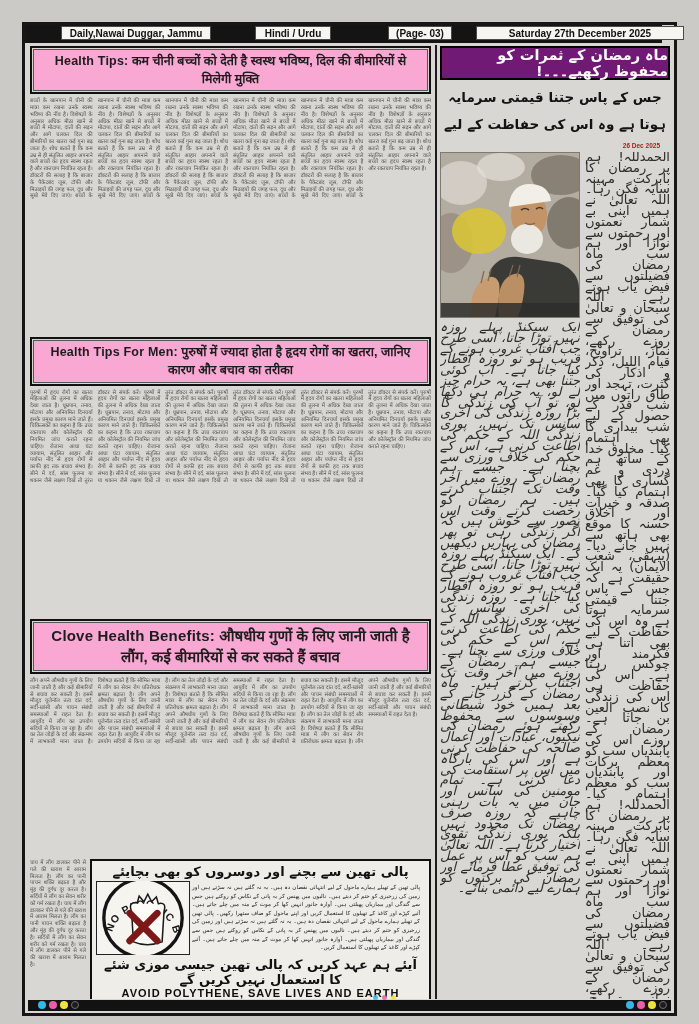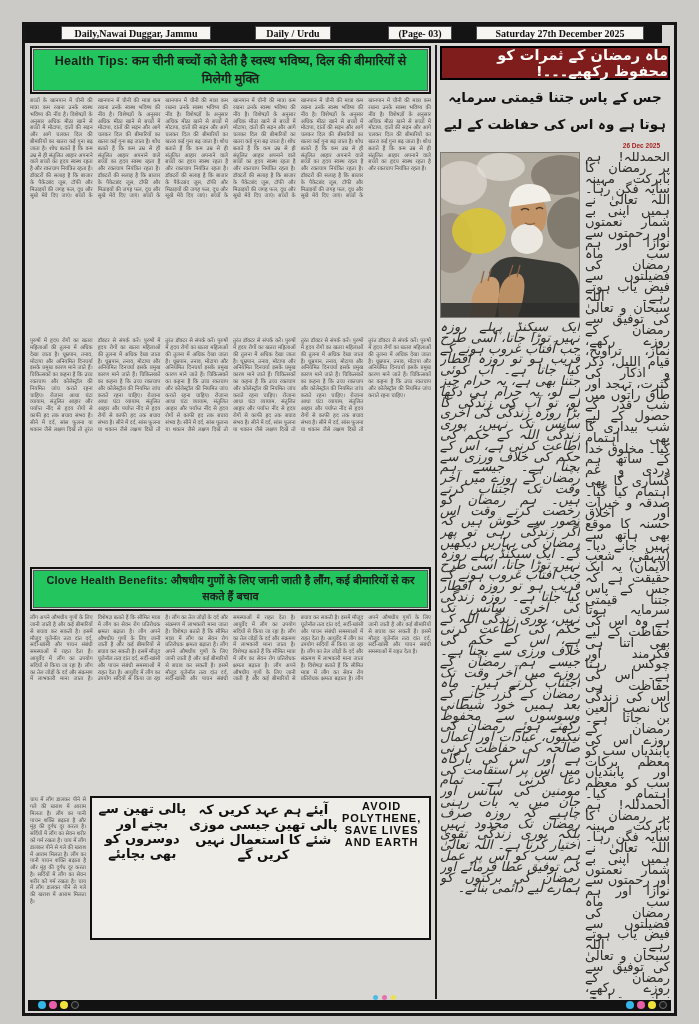--- a/index.html
+++ b/index.html
@@ -14,7 +14,7 @@
     background:#d8d7d3;border:3px solid #161616;box-sizing:border-box;
   }
   
-  .masthead{position:absolute;left:0;top:0;right:12px;height:18px;background:#141414;font-family:Liberation Serif, serif;}
+  .masthead{position:absolute;left:0;top:0;right:12px;height:18px;background:#141414;}
   .mh-box{
     position:absolute;top:1px;height:14px;background:#f6f5f1;border:1px solid #4a4a4a;
     font-size:10px;font-weight:bold;color:#111;display:flex;align-items:center;justify-content:center;

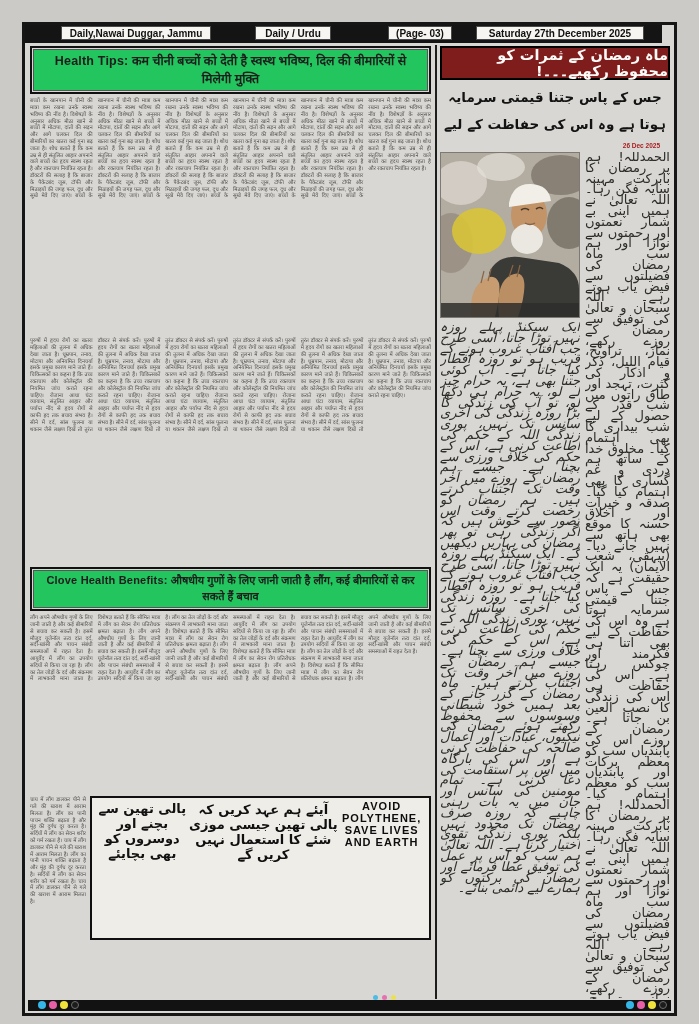--- a/index.html
+++ b/index.html
@@ -107,7 +107,7 @@
 
   <div class="masthead">
     <div class="mh-box" style="left:36px;width:150px;">Daily,Nawai Duggar, Jammu</div>
-    <div class="mh-box" style="left:230px;width:76px;">Daily / Urdu</div>
+    <div class="mh-box" style="left:230px;width:76px;">Hindi / Urdu</div>
     <div class="mh-box" style="left:363px;width:64px;">(Page- 03)</div>
     <div class="mh-box" style="left:451px;width:168px;">Saturday 27th December 2025</div>
   </div>

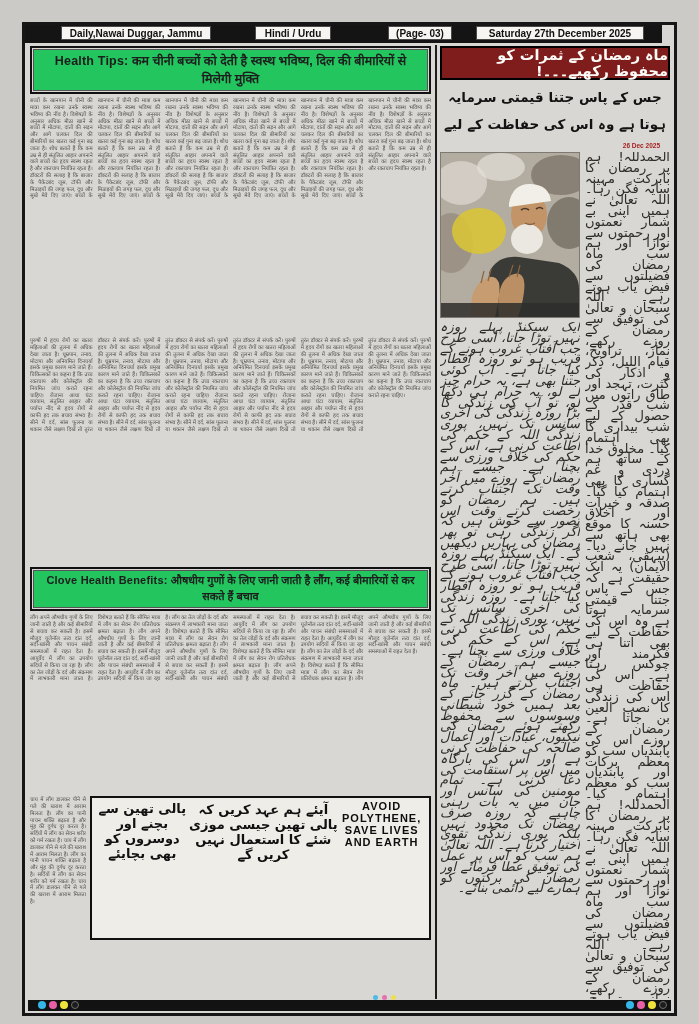--- a/index.html
+++ b/index.html
@@ -109,7 +109,7 @@
     <div class="mh-box" style="left:36px;width:150px;">Daily,Nawai Duggar, Jammu</div>
     <div class="mh-box" style="left:230px;width:76px;">Hindi / Urdu</div>
     <div class="mh-box" style="left:363px;width:64px;">(Page- 03)</div>
-    <div class="mh-box" style="left:451px;width:168px;">Saturday 27th December 2025</div>
+    <div class="mh-box" style="left:451px;width:208px;">Saturday 27th December 2025</div>
   </div>
 
   <div class="content">

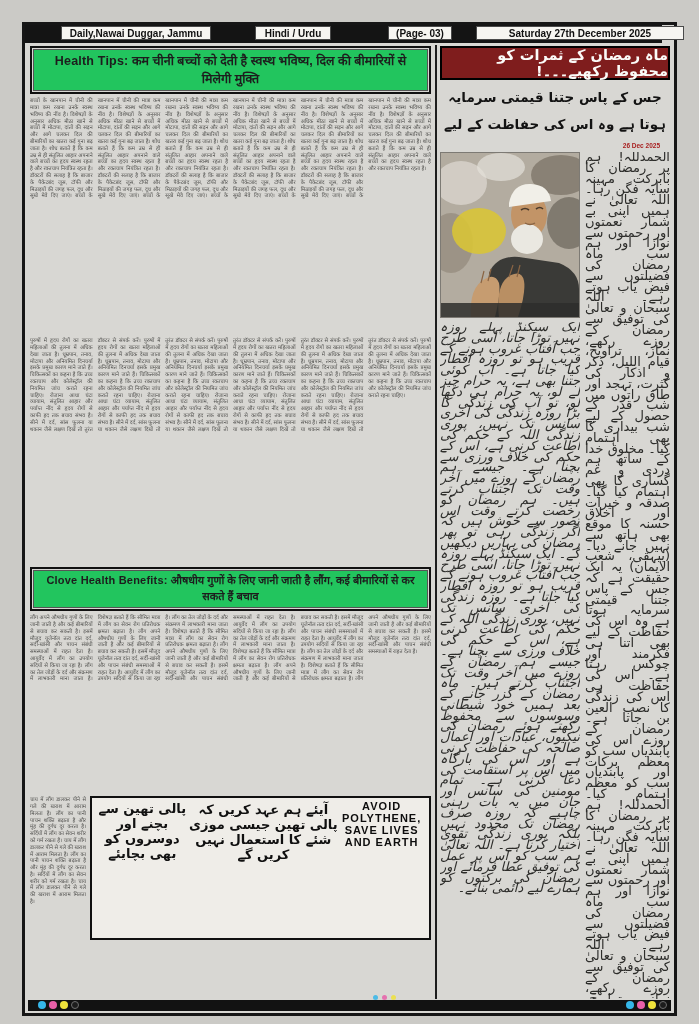--- a/index.html
+++ b/index.html
@@ -28,7 +28,7 @@
   
   .headline-box{
     border:2px solid #111;box-shadow:inset 0 0 0 1px #d8d7d3, inset 0 0 0 2px #555;
-    background:#22c55e;text-align:center;font-weight:bold;color:#1d1d1d;
+    background:#f9a8d4;text-align:center;font-weight:bold;color:#1d1d1d;
     padding:4px 8px;margin:1px 1px 3px 1px;line-height:1.45;
   }
   .hl-en{letter-spacing:.2px;}

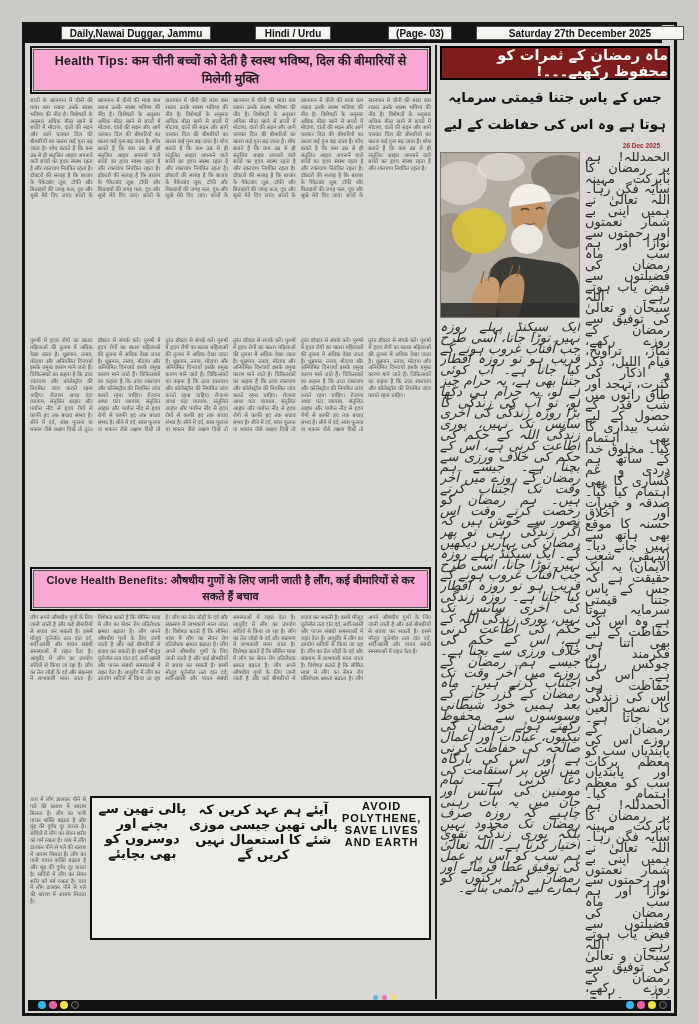--- a/index.html
+++ b/index.html
@@ -68,7 +68,7 @@
   .ad-pub{font-weight:bold;font-size:8.5px;text-align:center;color:#151515;padding-bottom:1px;}
   
   .urdu-banner{
-    height:30px;border:2px solid #000;background:#7f1d1d;color:#fbfbf8;
+    height:30px;border:2px solid #000;background:#701a75;color:#fbfbf8;
     display:flex;align-items:center;justify-content:center;
     direction:rtl;font-family:"DejaVu Sans",sans-serif;font-weight:bold;font-size:14.5px;
     margin:1px 0 4px 0;

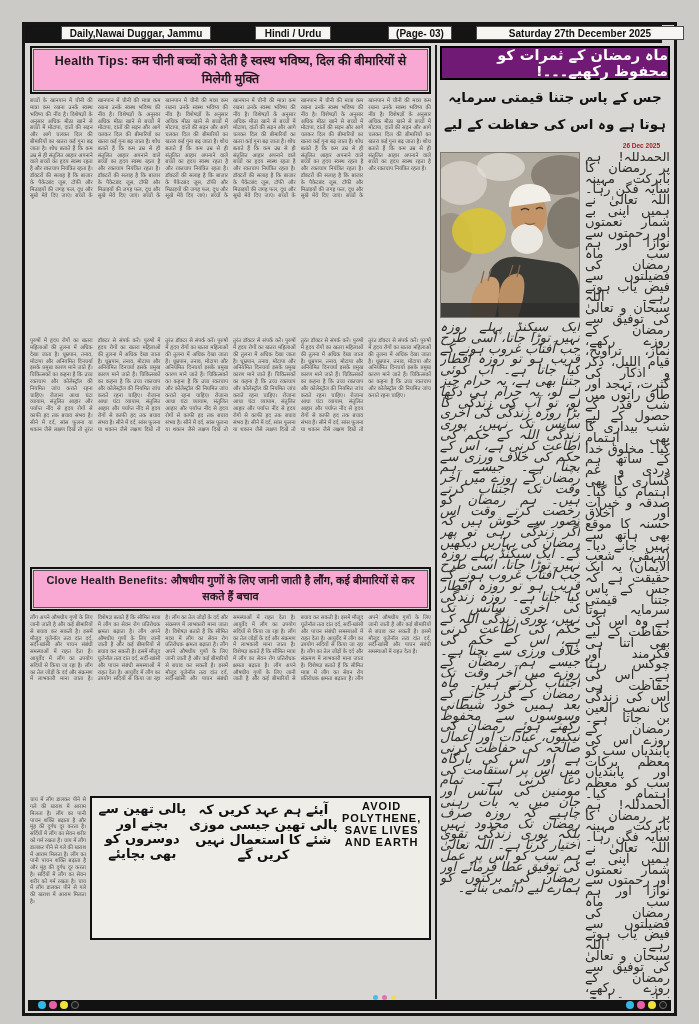--- a/index.html
+++ b/index.html
@@ -125,6 +125,10 @@
       </div>
 
       <div class="a2">
+        <div class="headline-box">
+          <span class="hl-en">Health Tips For Men:</span>
+          <span>पुरुषों में ज्यादा होता है हृदय रोगों का खतरा, जानिए कारण और बचाव का तरीका</span>
+        </div>
         <div class="body-cols">पुरुषों में हृदय रोगों का खतरा महिलाओं की तुलना में अधिक देखा जाता है। धूम्रपान, तनाव, मोटापा और अनियमित दिनचर्या इसके प्रमुख कारण माने जाते हैं। चिकित्सकों का कहना है कि उच्च रक्तचाप और कोलेस्ट्रॉल की नियमित जांच कराते रहना चाहिए। रोजाना आधा घंटा व्यायाम, संतुलित आहार और पर्याप्त नींद से हृदय रोगों से काफी हद तक बचाव संभव है। सीने में दर्द, सांस फूलना या थकान जैसे लक्षण दिखें तो तुरंत डॉक्टर से संपर्क करें। पुरुषों में हृदय रोगों का खतरा महिलाओं की तुलना में अधिक देखा जाता है। धूम्रपान, तनाव, मोटापा और अनियमित दिनचर्या इसके प्रमुख कारण माने जाते हैं। चिकित्सकों का कहना है कि उच्च रक्तचाप और कोलेस्ट्रॉल की नियमित जांच कराते रहना चाहिए। रोजाना आधा घंटा व्यायाम, संतुलित आहार और पर्याप्त नींद से हृदय रोगों से काफी हद तक बचाव संभव है। सीने में दर्द, सांस फूलना या थकान जैसे लक्षण दिखें तो तुरंत डॉक्टर से संपर्क करें। पुरुषों में हृदय रोगों का खतरा महिलाओं की तुलना में अधिक देखा जाता है। धूम्रपान, तनाव, मोटापा और अनियमित दिनचर्या इसके प्रमुख कारण माने जाते हैं। चिकित्सकों का कहना है कि उच्च रक्तचाप और कोलेस्ट्रॉल की नियमित जांच कराते रहना चाहिए। रोजाना आधा घंटा व्यायाम, संतुलित आहार और पर्याप्त नींद से हृदय रोगों से काफी हद तक बचाव संभव है। सीने में दर्द, सांस फूलना या थकान जैसे लक्षण दिखें तो तुरंत डॉक्टर से संपर्क करें। पुरुषों में हृदय रोगों का खतरा महिलाओं की तुलना में अधिक देखा जाता है। धूम्रपान, तनाव, मोटापा और अनियमित दिनचर्या इसके प्रमुख कारण माने जाते हैं। चिकित्सकों का कहना है कि उच्च रक्तचाप और कोलेस्ट्रॉल की नियमित जांच कराते रहना चाहिए। रोजाना आधा घंटा व्यायाम, संतुलित आहार और पर्याप्त नींद से हृदय रोगों से काफी हद तक बचाव संभव है। सीने में दर्द, सांस फूलना या थकान जैसे लक्षण दिखें तो तुरंत डॉक्टर से संपर्क करें। पुरुषों में हृदय रोगों का खतरा महिलाओं की तुलना में अधिक देखा जाता है। धूम्रपान, तनाव, मोटापा और अनियमित दिनचर्या इसके प्रमुख कारण माने जाते हैं। चिकित्सकों का कहना है कि उच्च रक्तचाप और कोलेस्ट्रॉल की नियमित जांच कराते रहना चाहिए। रोजाना आधा घंटा व्यायाम, संतुलित आहार और पर्याप्त नींद से हृदय रोगों से काफी हद तक बचाव संभव है। सीने में दर्द, सांस फूलना या थकान जैसे लक्षण दिखें तो तुरंत डॉक्टर से संपर्क करें। पुरुषों में हृदय रोगों का खतरा महिलाओं की तुलना में अधिक देखा जाता है। धूम्रपान, तनाव, मोटापा और अनियमित दिनचर्या इसके प्रमुख कारण माने जाते हैं। चिकित्सकों का कहना है कि उच्च रक्तचाप और कोलेस्ट्रॉल की नियमित जांच कराते रहना चाहिए।</div>
       </div>
 

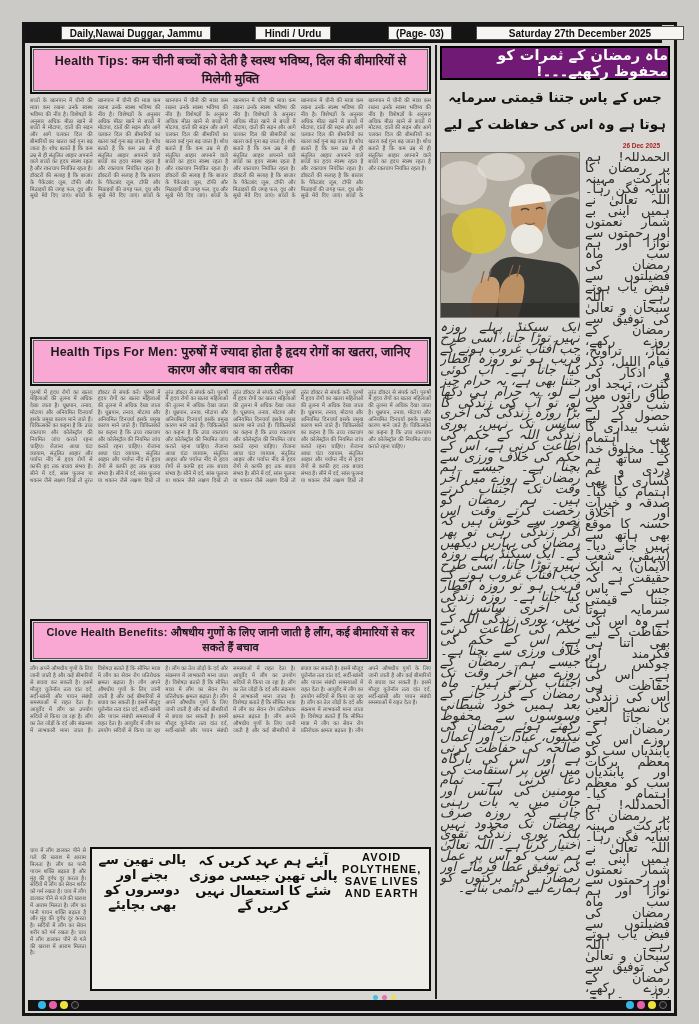--- a/index.html
+++ b/index.html
@@ -34,7 +34,7 @@
   .hl-en{letter-spacing:.2px;}
   .a1 .headline-box{font-size:12.5px;}
   .a2 .headline-box{font-size:12.5px;}
-  .a3 .headline-box{font-size:11px;text-align:center;}
+  .a3 .headline-box{font-size:15px;text-align:center;}
   .body-cols{
     column-gap:5px;column-count:6;text-align:justify;
     font-size:5.3px;line-height:6.8px;color:#3b3b39;

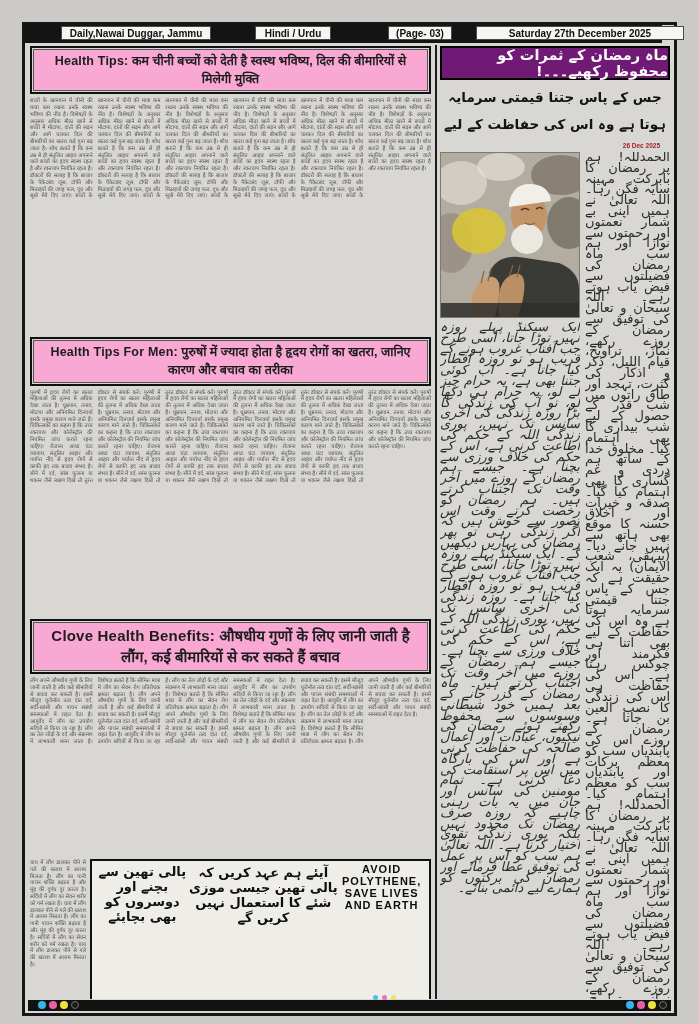--- a/index.html
+++ b/index.html
@@ -52,7 +52,7 @@
   
   .ad-box{
     flex:1;margin-left:4px;border:2px solid #101010;background:#efede8;
-    box-sizing:border-box;padding:2px 4px;display:flex;flex-direction:row;overflow:hidden;
+    box-sizing:border-box;padding:2px 4px;display:flex;flex-direction:column;overflow:hidden;
   }
   .ad-head{direction:rtl;font-family:"DejaVu Sans",sans-serif;font-weight:bold;font-size:13px;
     text-align:center;color:#121212;padding:1px 0 2px 0;}

